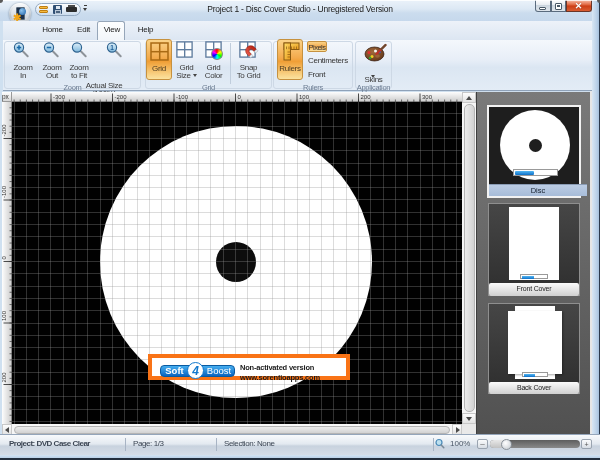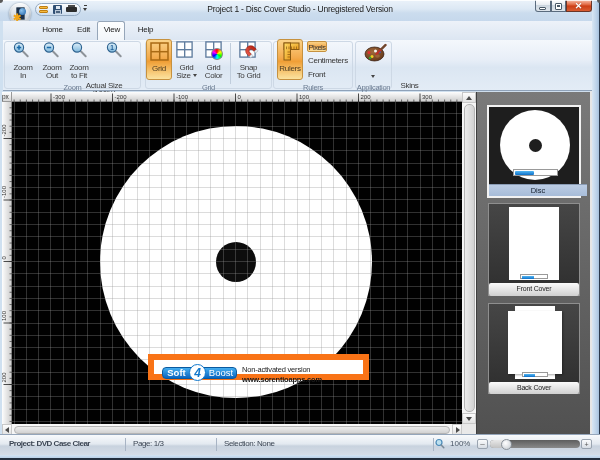--- a/index.html
+++ b/index.html
@@ -211,7 +211,7 @@
       </radialGradient>
     </defs>
 </svg>
-<div class="rlbl" style="left:360.5px;top:82px;width:26px;margin-left:36px;">Skins</div>
+<div class="rlbl" style="left:360.5px;top:76px;width:26px;">Skins</div>
 <div class="abs" style="left:371px;top:75px;width:0;height:0;border-left:2.5px solid transparent;border-right:2.5px solid transparent;border-top:3px solid #444;"></div>
 
 

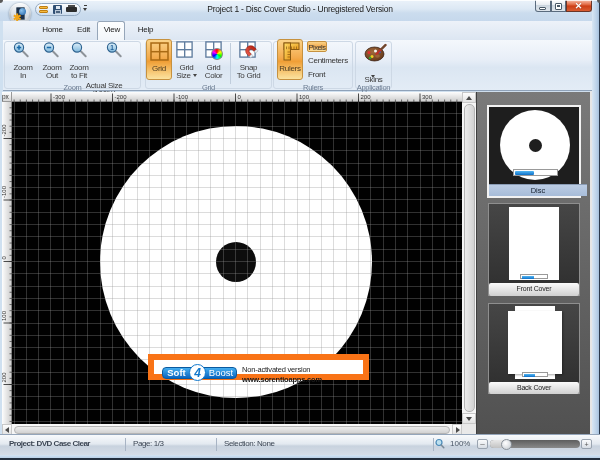--- a/index.html
+++ b/index.html
@@ -449,7 +449,7 @@
       <line x1="0" y1="319.5" x2="450" y2="319.5" stroke="rgba(150,150,150,0.33)" stroke-width="1"></line>
     </svg>
 
-  <div class="abs" style="left:136px;top:252px;width:221px;height:26px;background:#fff;border:6px solid #f97316;">
+  <div class="abs" style="left:136px;top:252px;width:202px;height:26px;background:#fff;border:4px solid #f97316;">
     <div class="abs" style="left:8px;top:6.5px;width:75px;height:12px;border-radius:4px;
       background:linear-gradient(180deg,#45aef0,#0a65c0);border:1px solid #0a5aa0;"></div>
     <div class="abs" style="left:10px;top:6.5px;width:25px;font-size:9.5px;font-weight:bold;color:#fff;line-height:12px;text-align:center;">Soft</div>

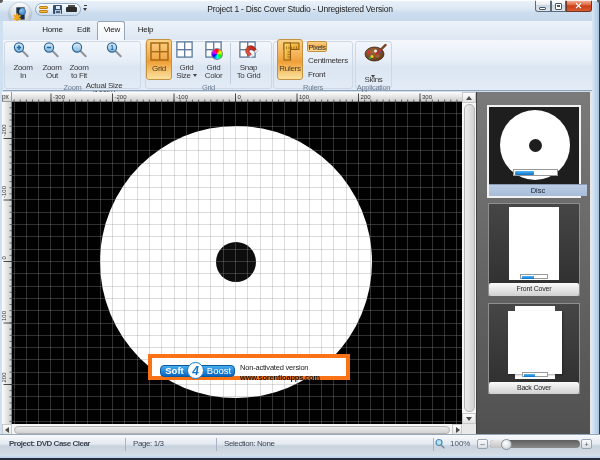--- a/index.html
+++ b/index.html
@@ -456,7 +456,7 @@
     <div class="abs" style="left:52px;top:6.5px;width:30px;font-size:9.5px;font-weight:normal;color:#fff;line-height:12px;text-align:center;">Boost</div>
     <div class="abs" style="left:35px;top:4px;width:17px;height:17px;border-radius:50%;background:#fff;border:1.5px solid #1278cc;
       text-align:center;font-size:12px;font-weight:bold;font-style:italic;color:#1278cc;line-height:16px;">4</div>
-    <div class="abs" style="left:88px;top:5px;font-size:7.5px;font-weight:normal;letter-spacing:-0.2px;color:#1a1a1a;">Non-activated version</div>
+    <div class="abs" style="left:88px;top:5px;font-size:7.5px;font-weight:bold;letter-spacing:-0.2px;color:#1a1a1a;">Non-activated version</div>
     <div class="abs" style="left:88px;top:14.5px;font-size:7.5px;font-weight:bold;letter-spacing:-0.2px;color:#1a1a1a;">www.sorentioapps.com</div>
   </div>
 </div>

